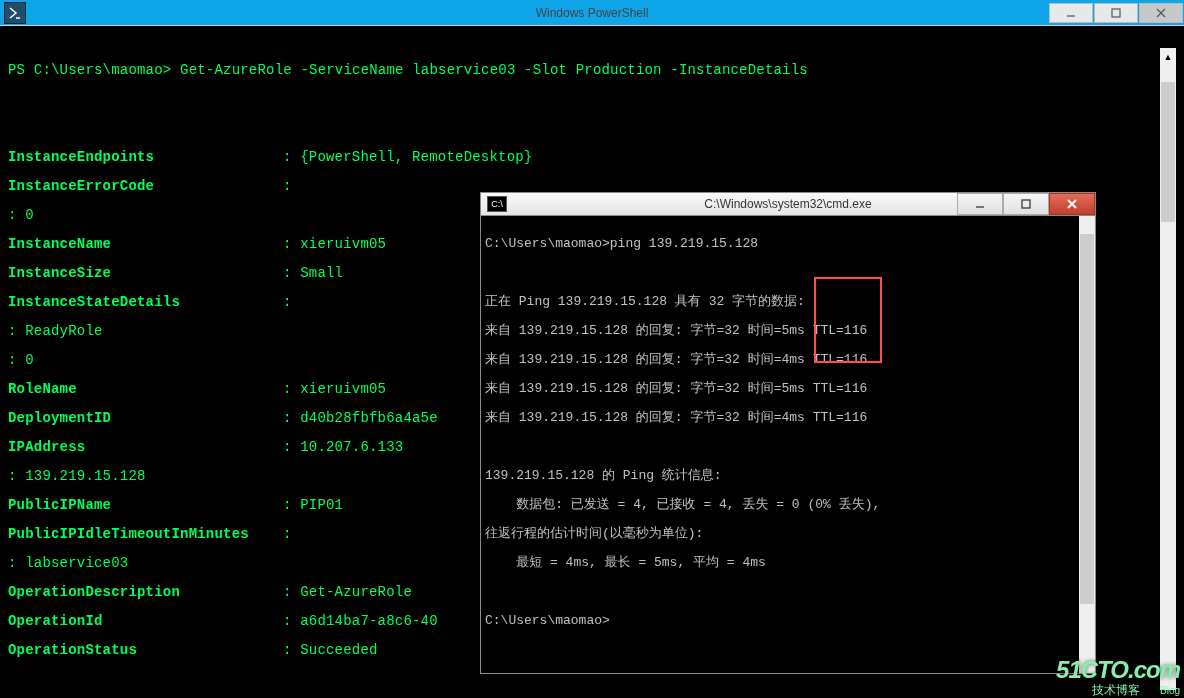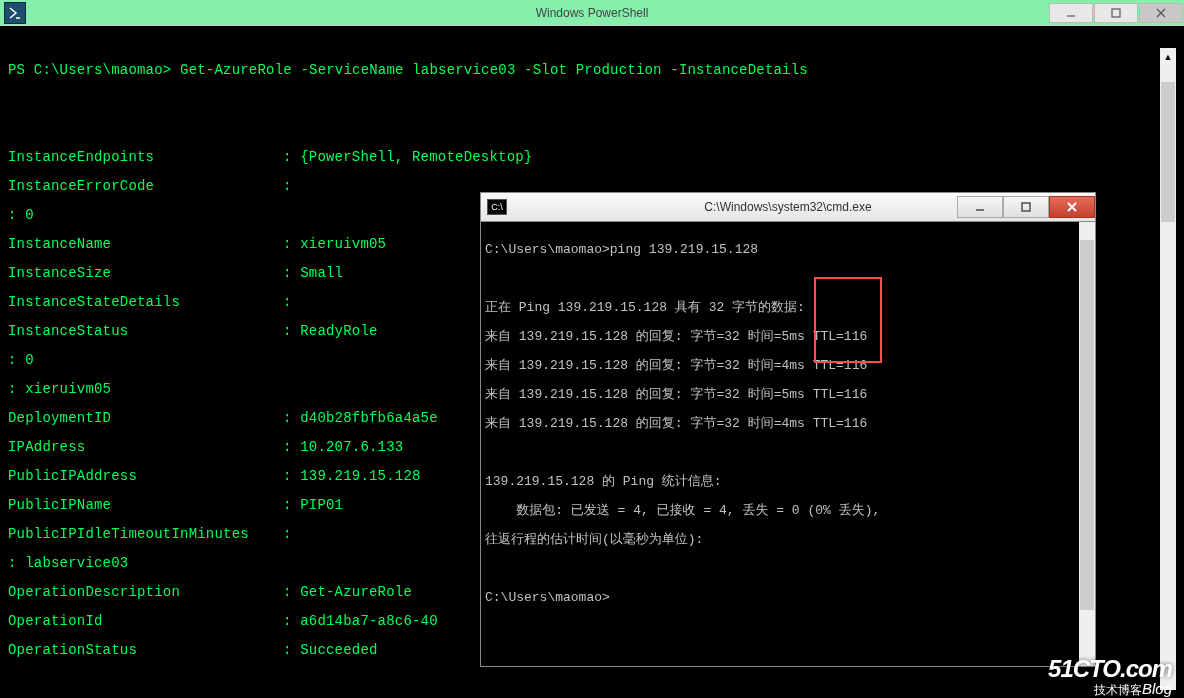--- a/index.html
+++ b/index.html
@@ -21,7 +21,7 @@
 }
 .ps-titlebar {
   height: 26px;
-  background: #86efac;
+  background: #0ea5e9;
   display: flex;
   align-items: center;
   font-family: "Segoe UI", Tahoma, sans-serif;

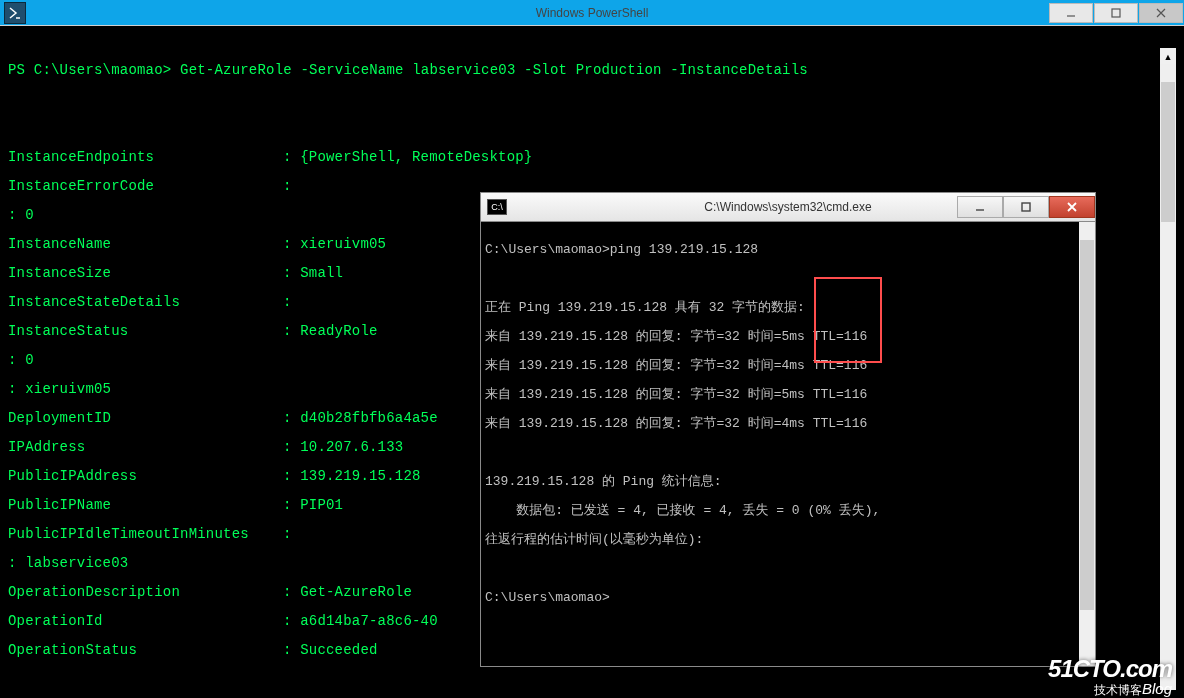--- a/index.html
+++ b/index.html
@@ -84,7 +84,7 @@
   letter-spacing: 0.2px;
 }
 .ps-row { display:flex; }
-.lbl { display:inline-block; width: 275px; }
+.lbl { display:inline-block; width: 275px; font-weight: bold; }
 
 .cmd-window {
   position: absolute;

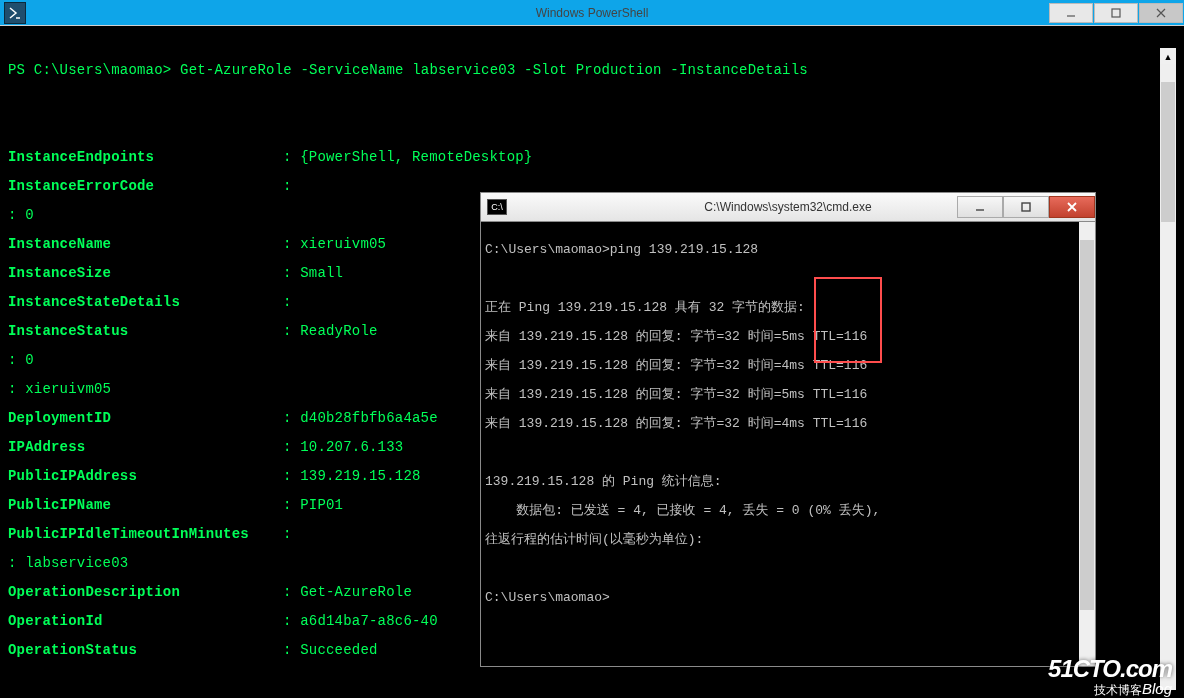--- a/index.html
+++ b/index.html
@@ -213,7 +213,7 @@
 <div class="ps-row"><span class="lbl"><span>InstanceName</span></span>: <span>xieruivm05</span></div>
 <div class="ps-row"><span class="lbl"><span>InstanceSize</span></span>: <span>Small</span></div>
 <div class="ps-row"><span class="lbl"><span>InstanceStateDetails</span></span>: <span></span></div>
-<div class="ps-row"><span class="lbl"><span>InstanceStatus</span></span>: <span>ReadyRole</span></div>
+<div class="ps-row">: <span>ReadyRole</span></div>
 <div class="ps-row">: <span>0</span></div>
 <div class="ps-row">: <span>xieruivm05</span></div>
 <div class="ps-row"><span class="lbl"><span>DeploymentID</span></span>: <span>d40b28fbfb6a4a5e</span></div>

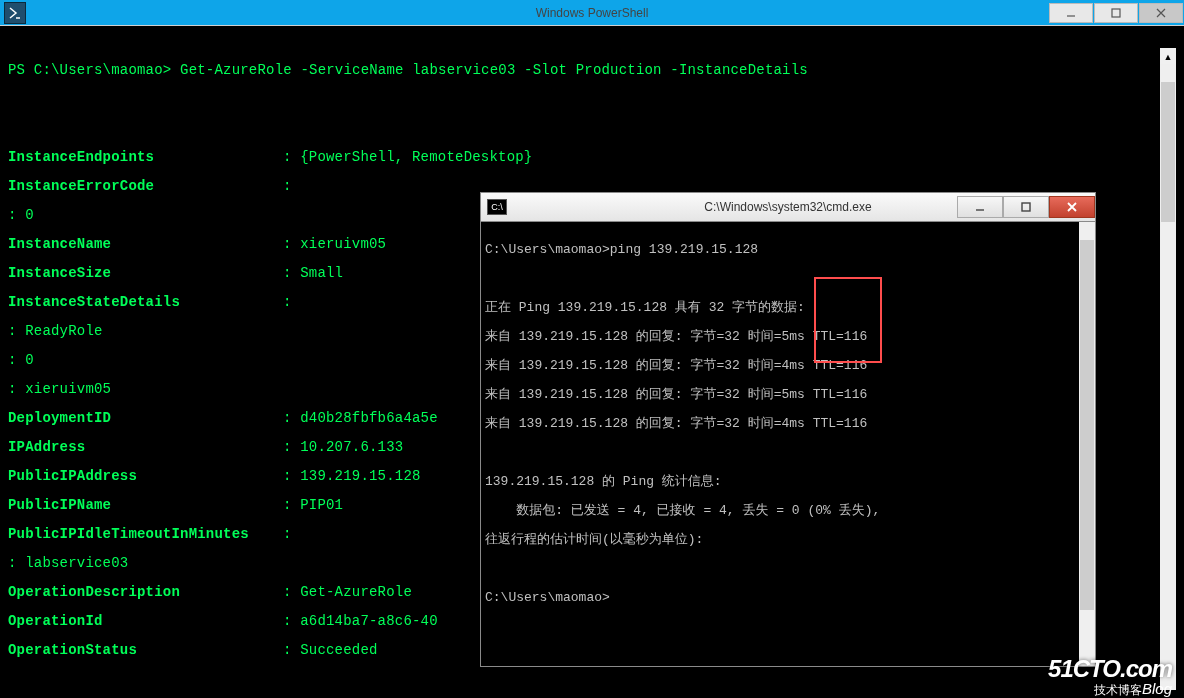--- a/index.html
+++ b/index.html
@@ -215,7 +215,7 @@
 <div class="ps-row"><span class="lbl"><span>InstanceStateDetails</span></span>: <span></span></div>
 <div class="ps-row">: <span>ReadyRole</span></div>
 <div class="ps-row">: <span>0</span></div>
-<div class="ps-row">: <span>xieruivm05</span></div>
+<div class="ps-row"><span class="lbl"><span>RoleName</span></span>: <span>xieruivm05</span></div>
 <div class="ps-row"><span class="lbl"><span>DeploymentID</span></span>: <span>d40b28fbfb6a4a5e</span></div>
 <div class="ps-row"><span class="lbl"><span>IPAddress</span></span>: <span>10.207.6.133</span></div>
 <div class="ps-row"><span class="lbl"><span>PublicIPAddress</span></span>: <span>139.219.15.128</span></div>

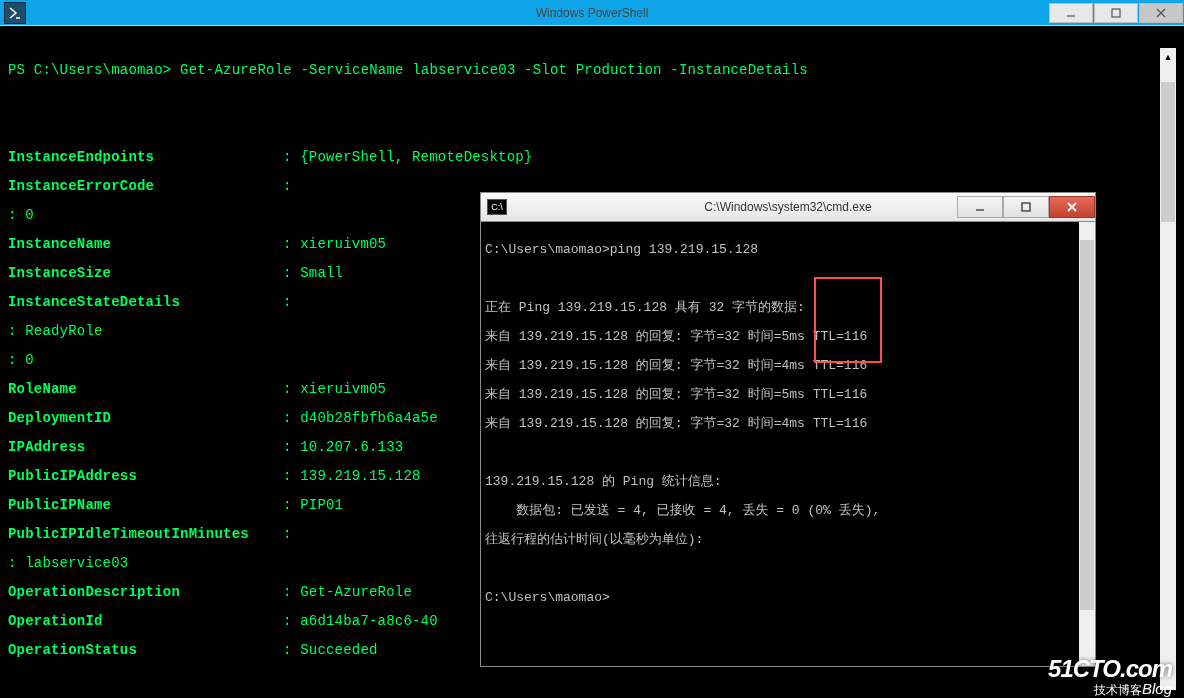--- a/index.html
+++ b/index.html
@@ -218,7 +218,7 @@
 <div class="ps-row"><span class="lbl"><span>RoleName</span></span>: <span>xieruivm05</span></div>
 <div class="ps-row"><span class="lbl"><span>DeploymentID</span></span>: <span>d40b28fbfb6a4a5e</span></div>
 <div class="ps-row"><span class="lbl"><span>IPAddress</span></span>: <span>10.207.6.133</span></div>
-<div class="ps-row"><span class="lbl"><span>PublicIPAddress</span></span>: <span>139.219.15.128</span></div>
+<div class="ps-row">: <span>139.219.15.128</span></div>
 <div class="ps-row"><span class="lbl"><span>PublicIPName</span></span>: <span>PIP01</span></div>
 <div class="ps-row"><span class="lbl"><span>PublicIPIdleTimeoutInMinutes</span></span>: <span></span></div>
 <div class="ps-row">: <span>labservice03</span></div>

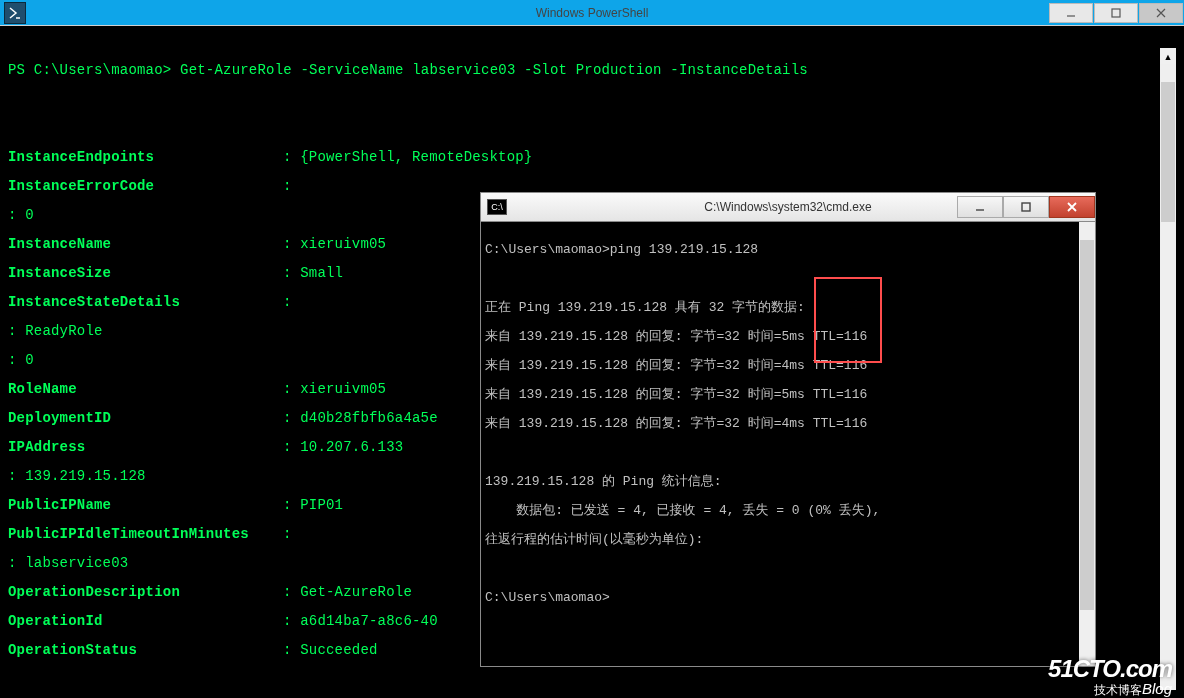--- a/index.html
+++ b/index.html
@@ -272,6 +272,7 @@
 <div>139.219.15.128 的 Ping 统计信息:</div>
 <div>    数据包: 已发送 = 4, 已接收 = 4, 丢失 = 0 (0% 丢失),</div>
 <div>往返行程的估计时间(以毫秒为单位):</div>
+<div>    最短 = 4ms, 最长 = 5ms, 平均 = 4ms</div>
 <div>&nbsp;</div>
 <div>C:\Users\maomao&gt;</div>
     </div>

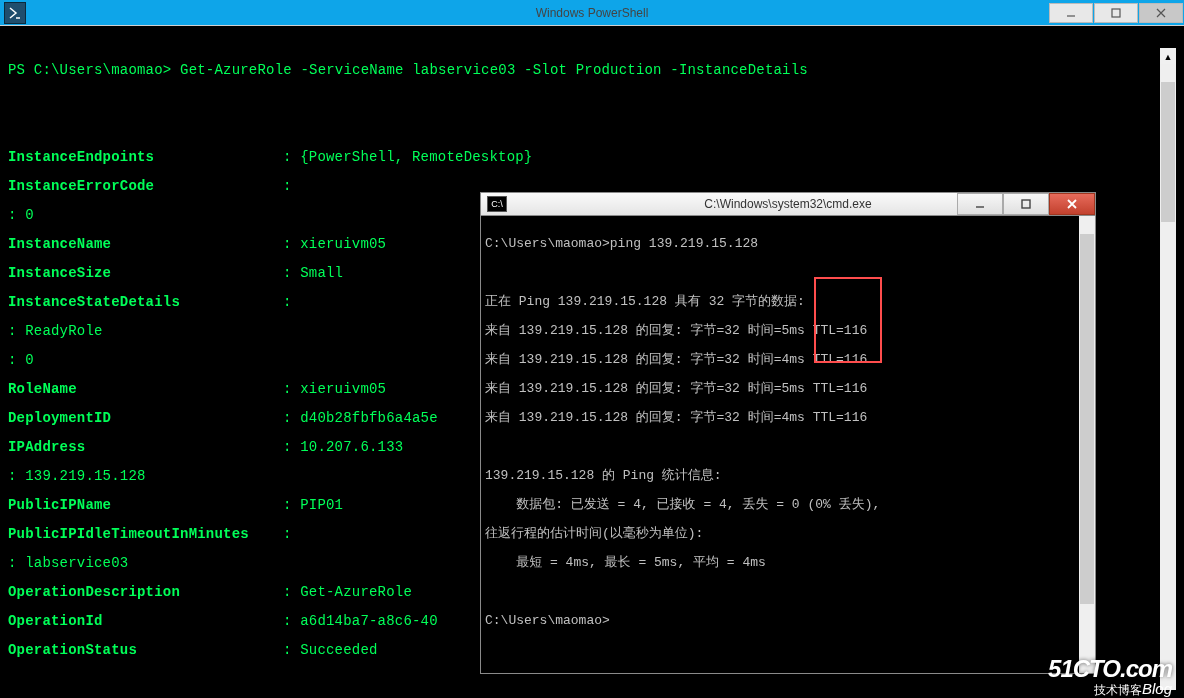--- a/index.html
+++ b/index.html
@@ -162,10 +162,10 @@
 }
 .watermark {
   position:absolute;
-  right: 12px; bottom: 2px;
+  right: 4px; bottom: 2px;
   text-align:right;
   font-family: Arial, sans-serif;
-  color: #ffffff;
+  color: #86efac;
   line-height: 1;
 }
 .watermark .bigw { font-size: 24px; font-weight: bold; font-style: italic; letter-spacing: -1px; text-shadow: 0 0 4px rgba(0,0,0,0.6);}

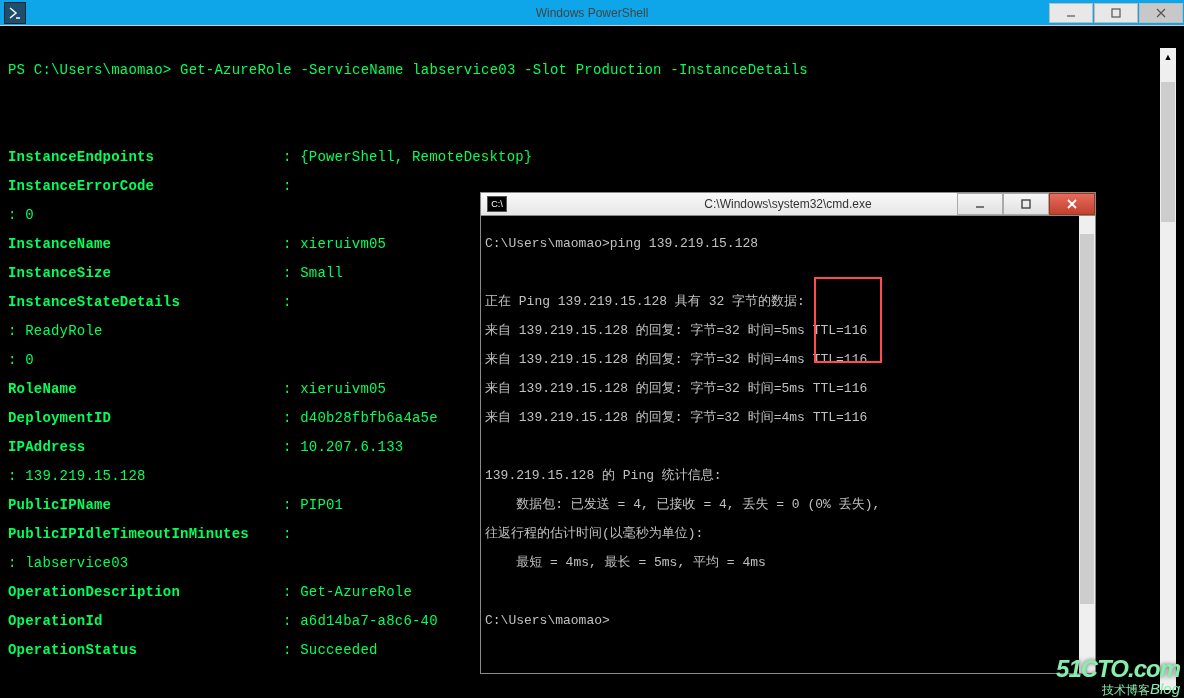--- a/index.html
+++ b/index.html
@@ -170,7 +170,7 @@
 }
 .watermark .bigw { font-size: 24px; font-weight: bold; font-style: italic; letter-spacing: -1px; text-shadow: 0 0 4px rgba(0,0,0,0.6);}
 .watermark .smallw { font-size: 12px; }
-.watermark .blogw { font-size: 15px; font-style: italic; margin-left: 0;}
+.watermark .blogw { font-size: 10px; margin-left: 20px;}
 </style>
 </head>
 <body>

